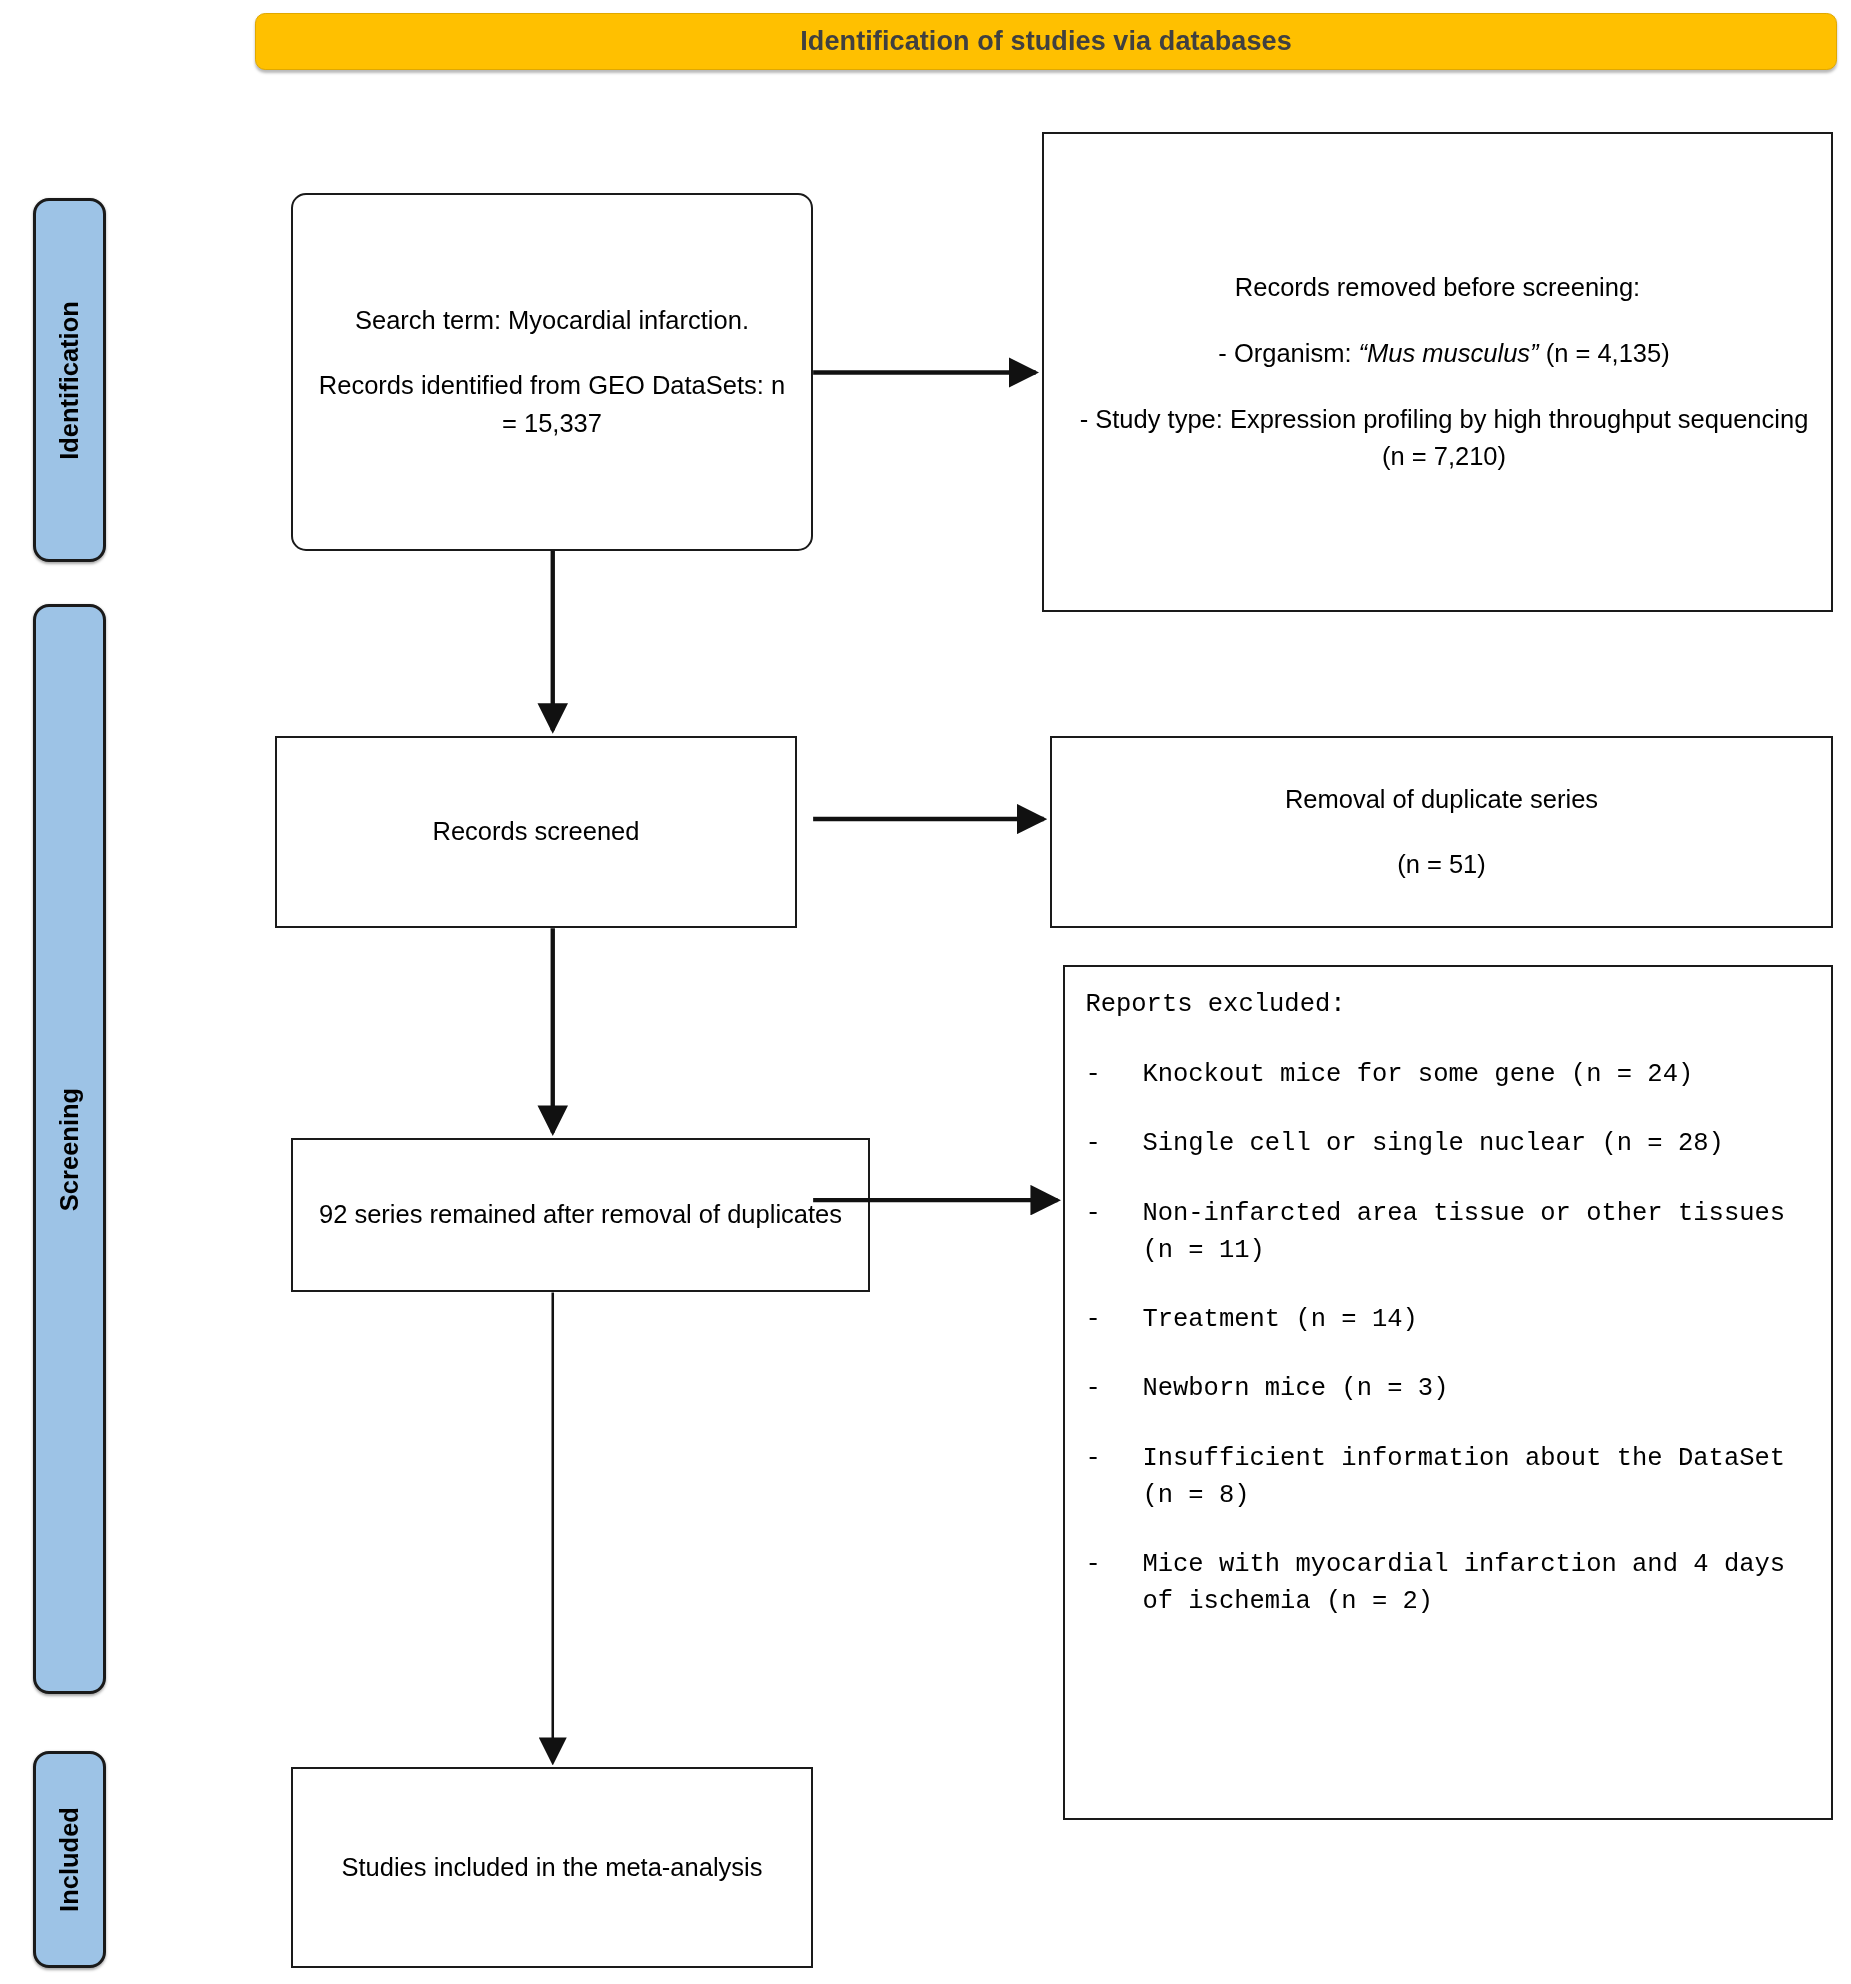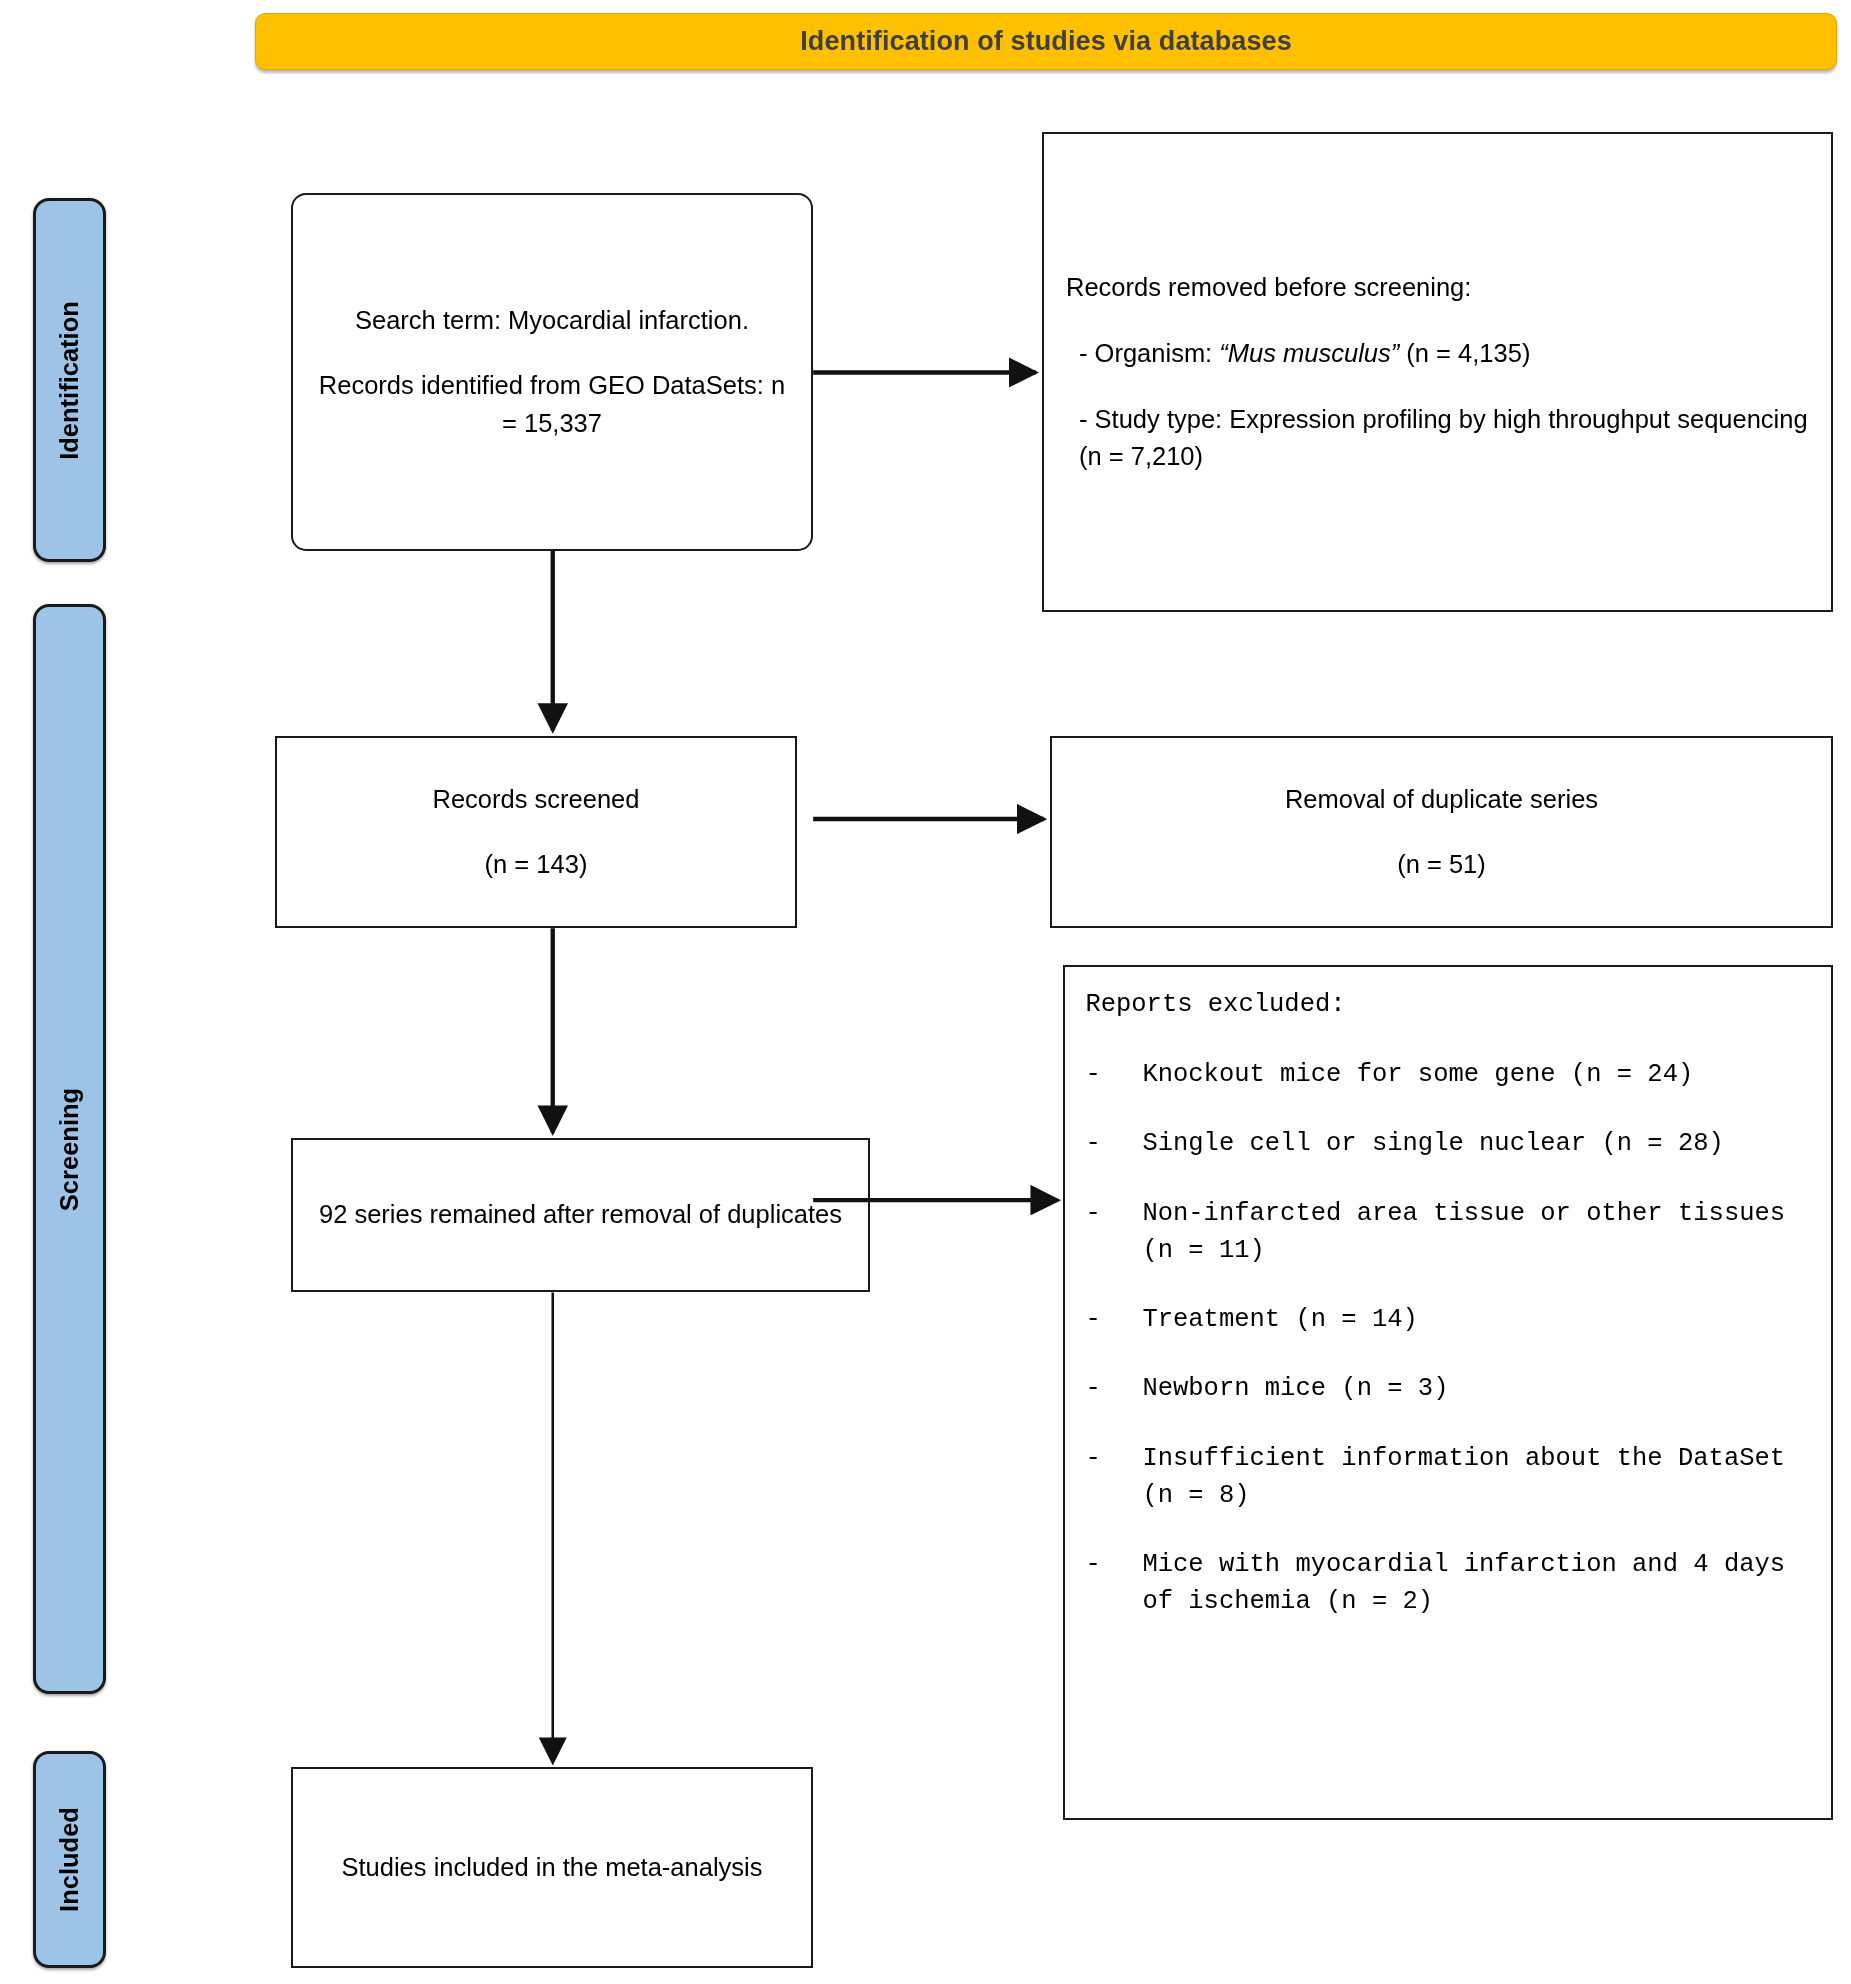--- a/index.html
+++ b/index.html
@@ -70,6 +70,7 @@
   .box.vcenter {
     display: flex; flex-direction: column;
     justify-content: center;
+    text-align: center;
   }
   .box p { margin: 0; }
   .box p + p { margin-top: 28px; }

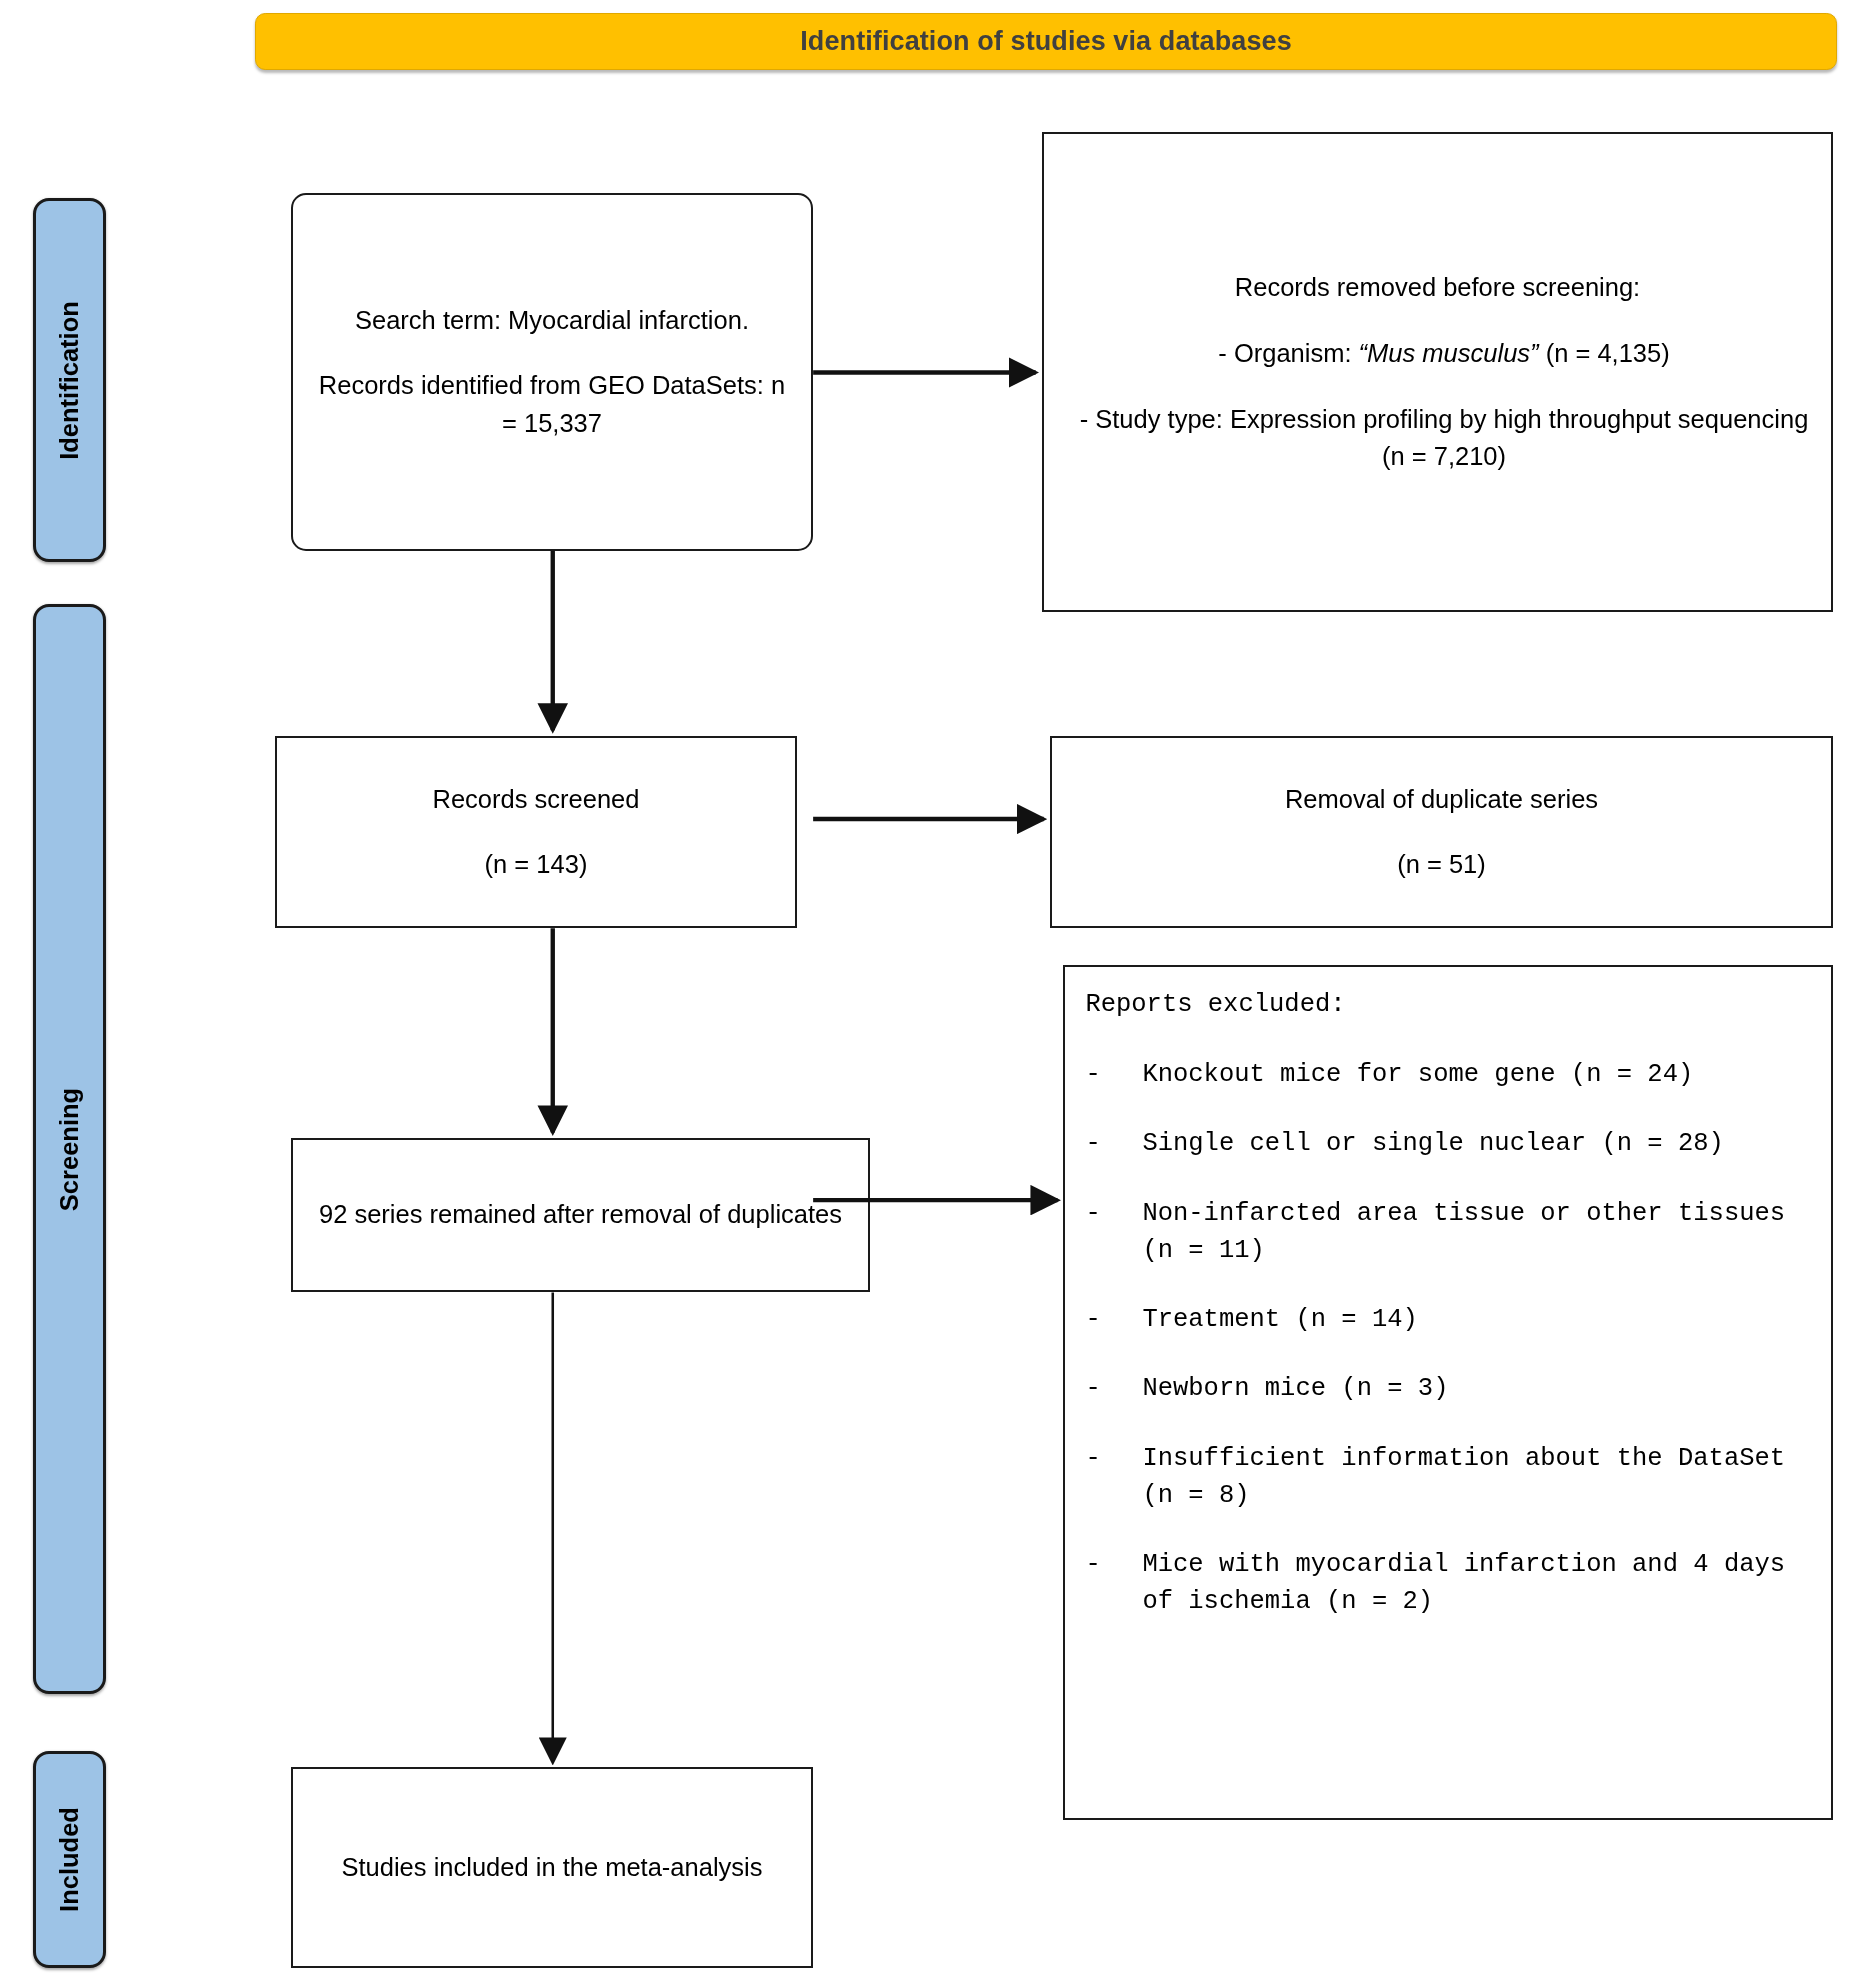--- a/index.html
+++ b/index.html
@@ -158,7 +158,6 @@
 
 <div id="box-screened" class="box center vcenter">
   <p>Records screened</p>
-  <p>(n = 143)</p>
 </div>
 
 <div id="box-duplicates" class="box center vcenter">

